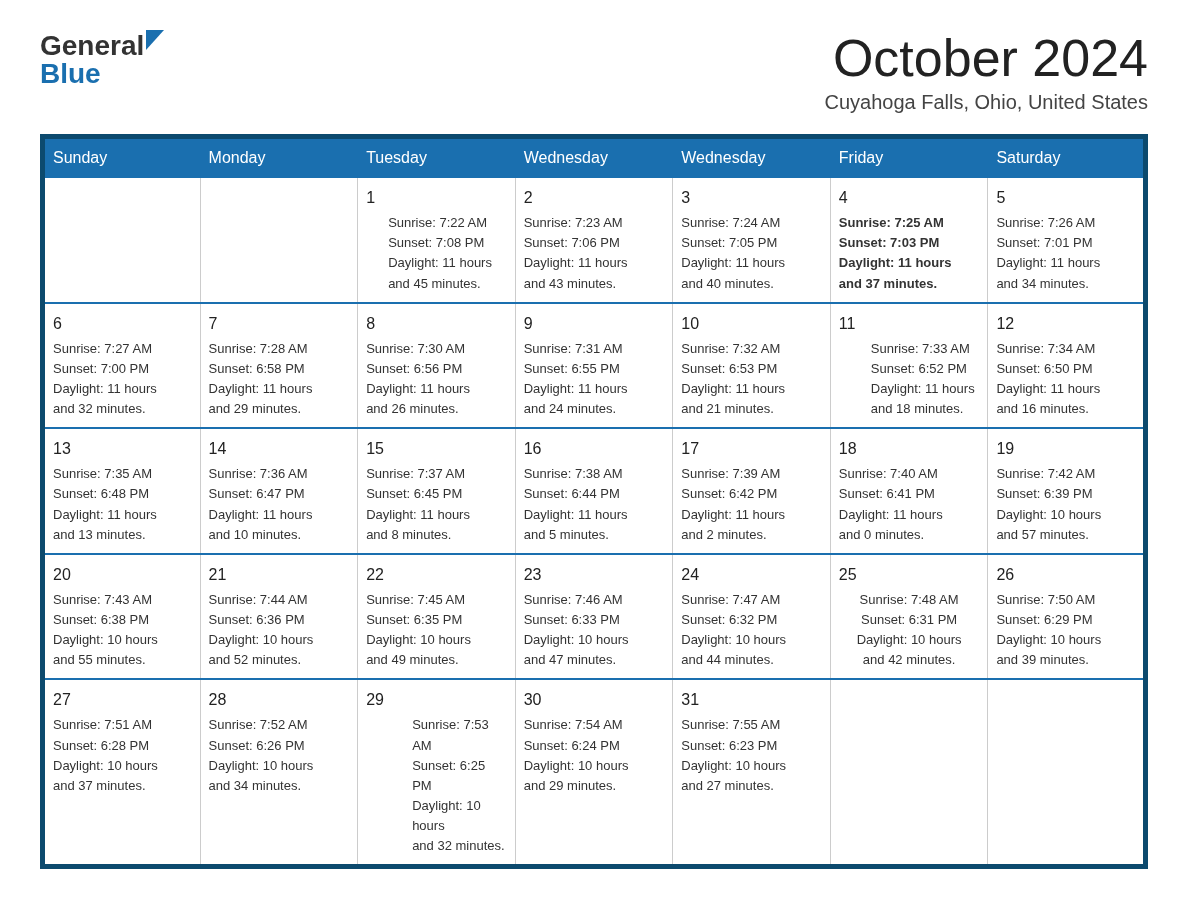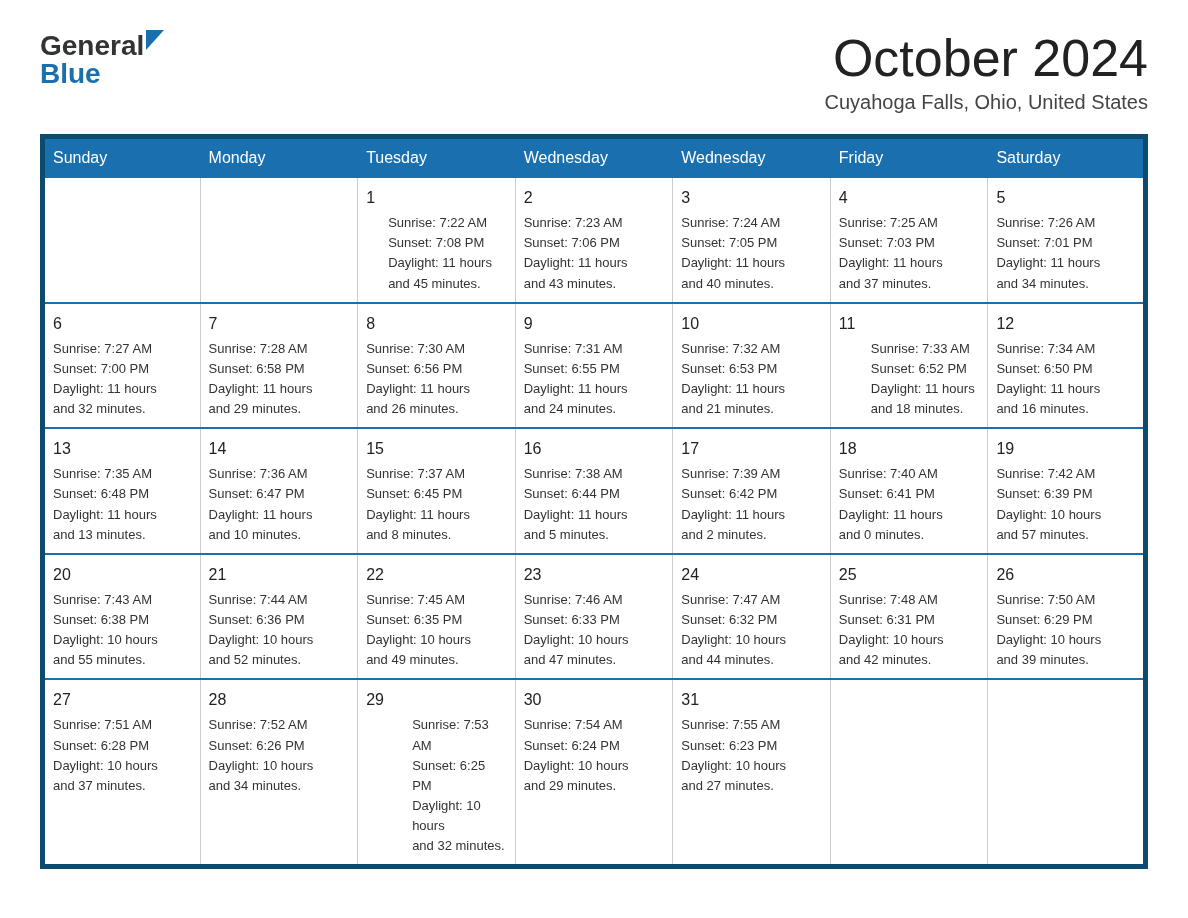--- a/index.html
+++ b/index.html
@@ -148,7 +148,7 @@
         </td>
         <td>
           <span class="day-number">4</span>
-          <div class="day-info" style="white-space: pre-line;">Sunrise: 7:25 AM
+          <div class="day-info" style="white-space: pre-line; font-weight: bold;">Sunrise: 7:25 AM
 Sunset: 7:03 PM
 Daylight: 11 hours
 and 37 minutes.</div>

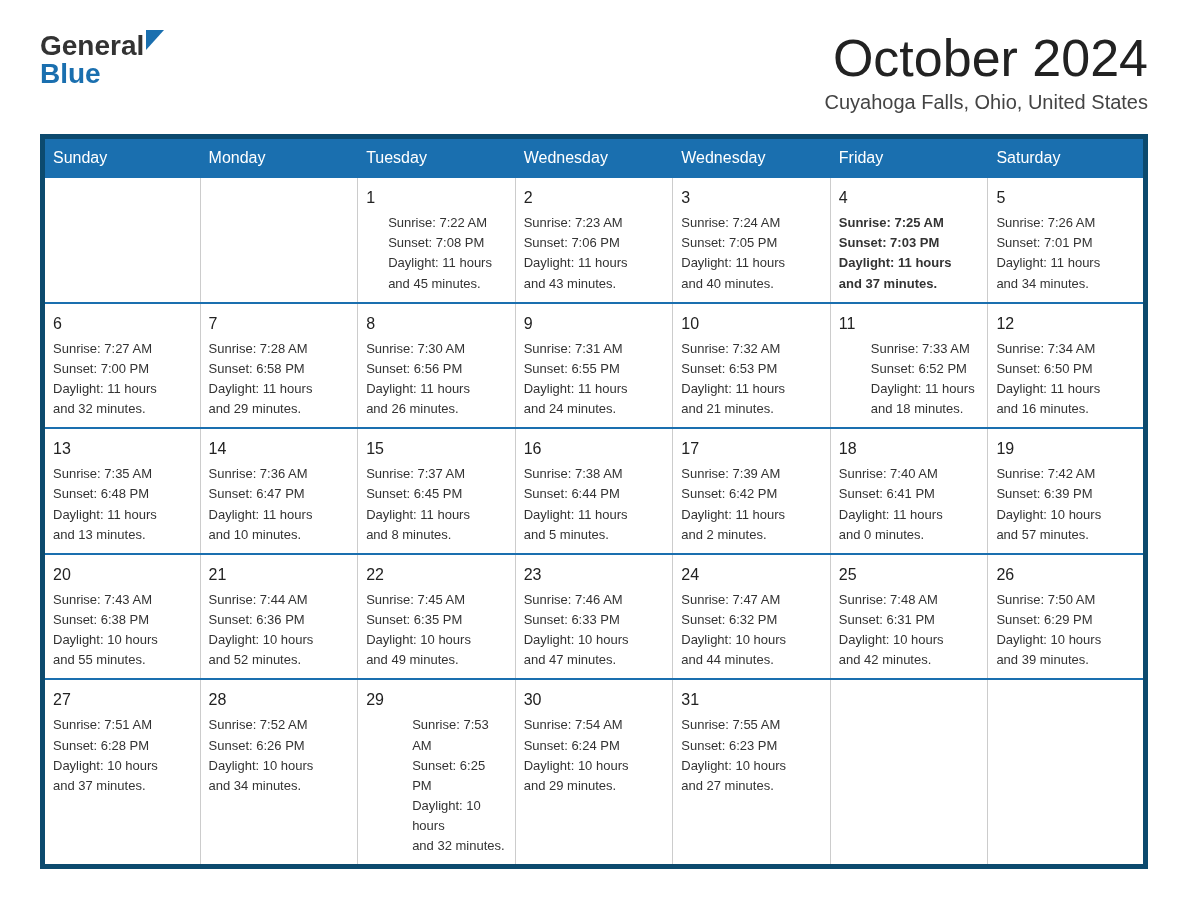--- a/index.html
+++ b/index.html
@@ -301,7 +301,7 @@
         </td>
         <td>
           <span class="day-number">25</span>
-          <div class="day-info" style="white-space: pre-line;">Sunrise: 7:48 AM
+          <div class="day-info" style="white-space: pre-line; text-align: center;">Sunrise: 7:48 AM
 Sunset: 6:31 PM
 Daylight: 10 hours
 and 42 minutes.</div>

